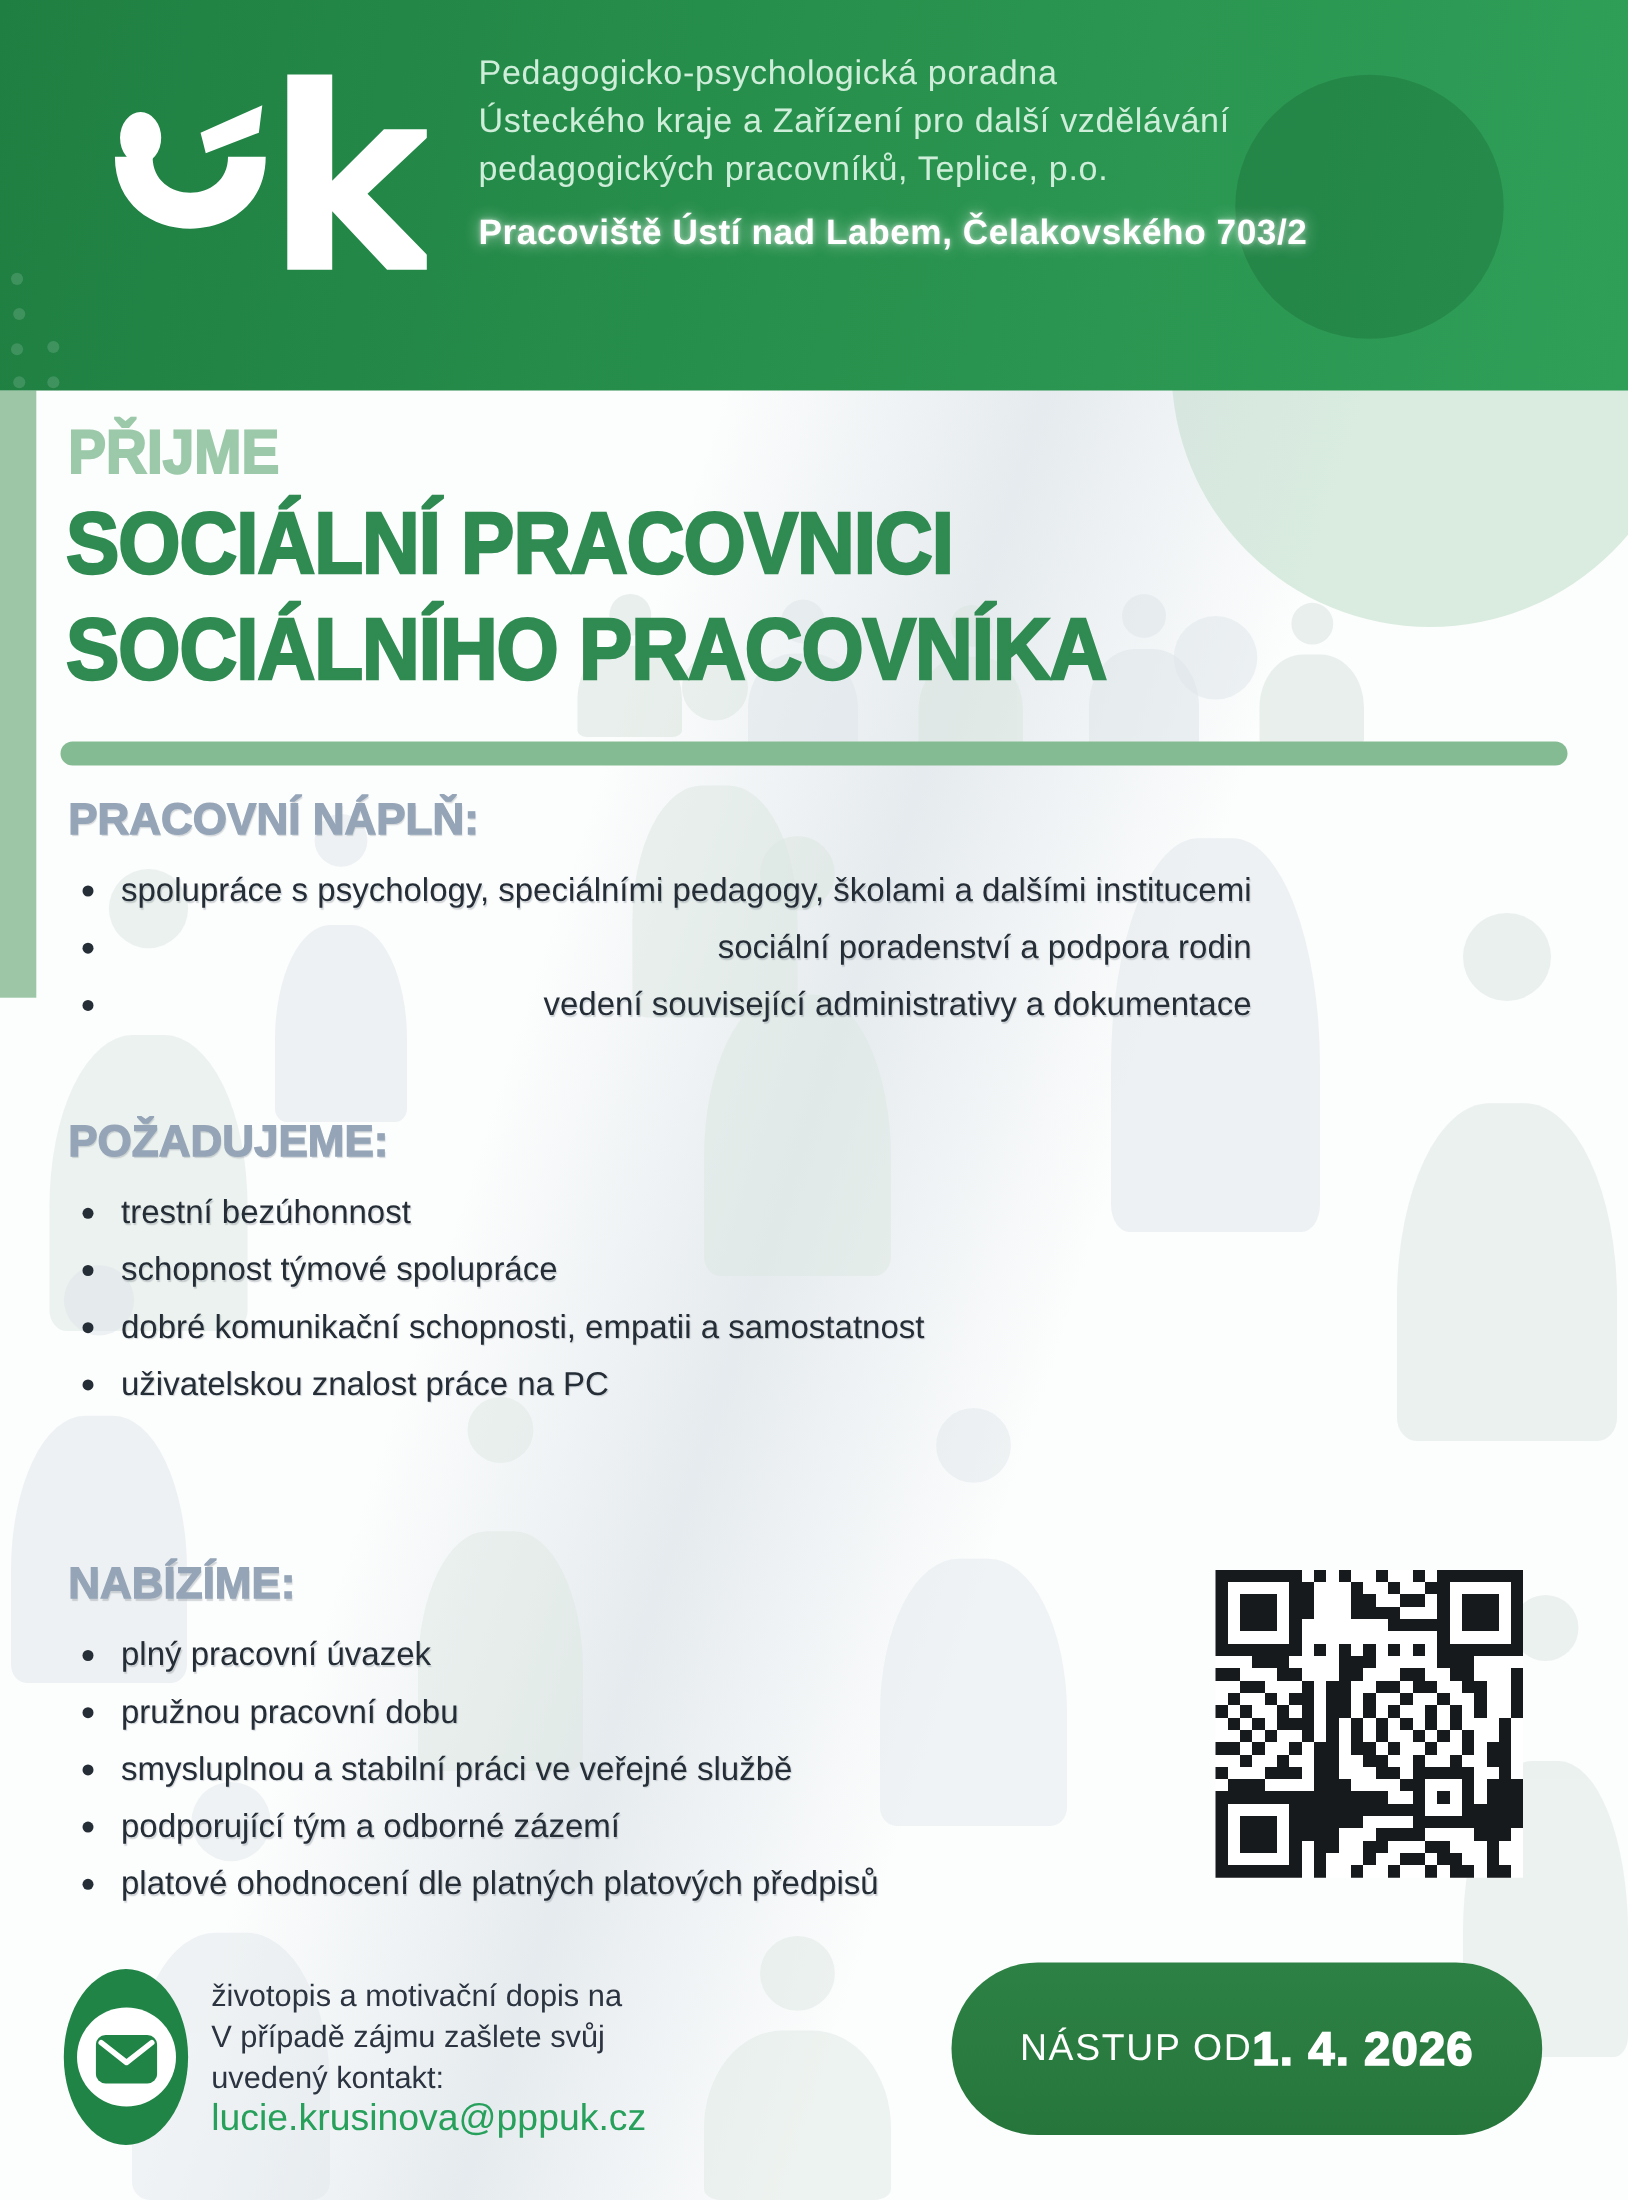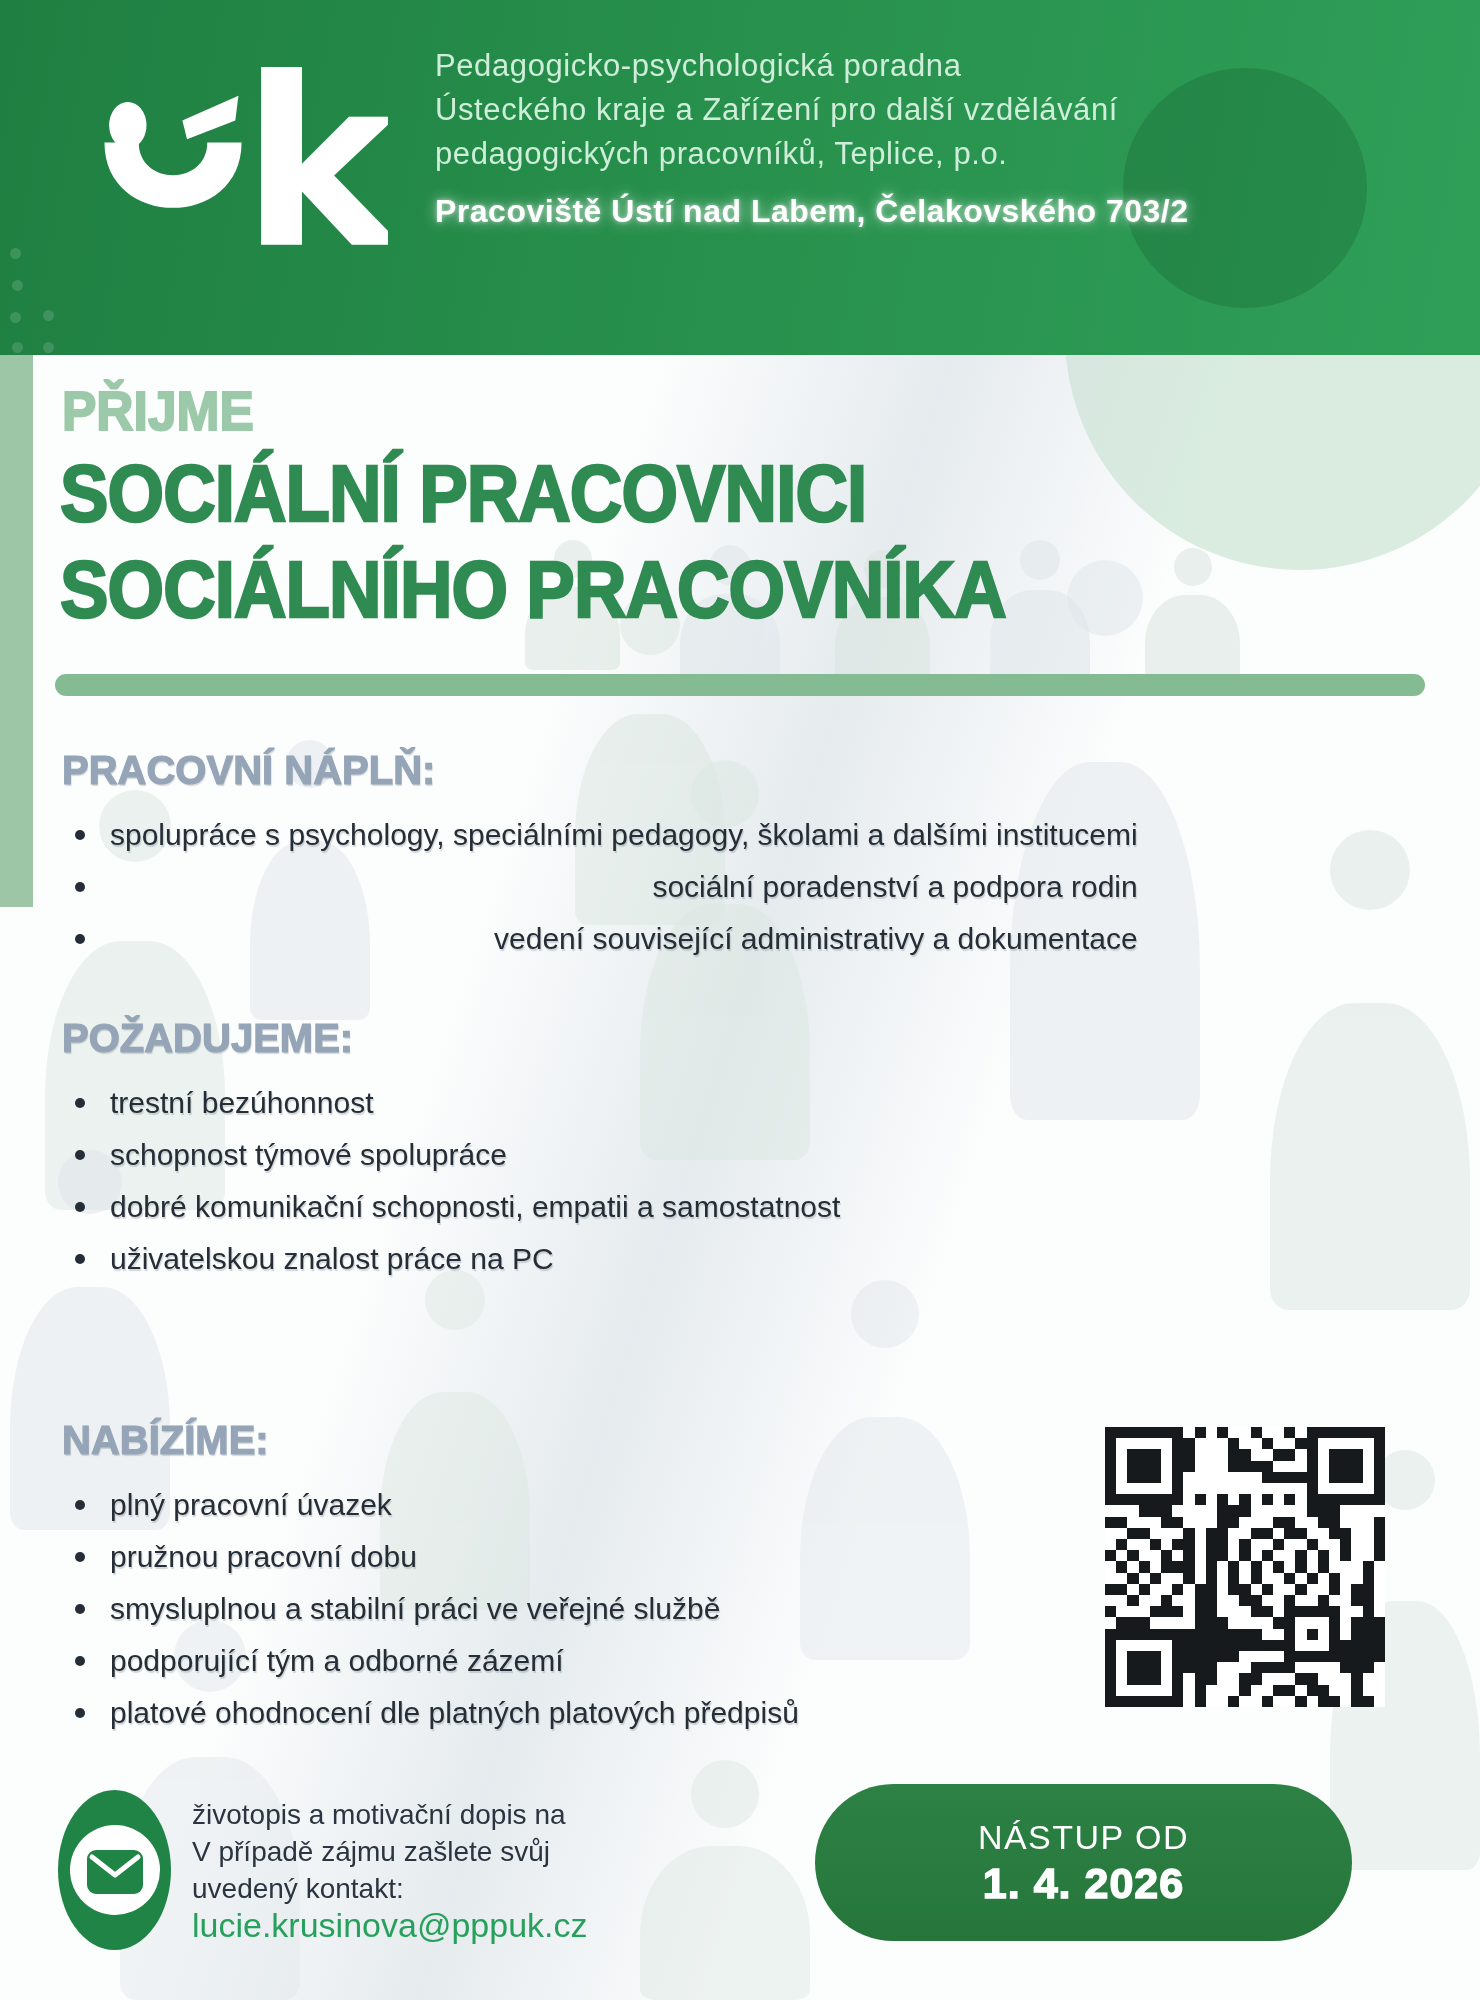--- a/index.html
+++ b/index.html
@@ -50,7 +50,7 @@
     white-space:pre-line;text-shadow:1px 1.5px 1px rgba(110,120,130,.3);}
   .sec-ul li::before{content:'';position:absolute;left:13px;top:21px;width:10px;height:10px;
     border-radius:50%;background:#252d36;}
-  #sec-0{top:748px;} #sec-0 .sec-ul{margin-top:16px;text-align:right;}
+  #sec-0{top:723px;} #sec-0 .sec-ul{margin-top:16px;text-align:right;}
   #sec-1{top:1016px;} #sec-1 .sec-ul{margin-top:16px;}
   #sec-2{top:1418px;} #sec-2 .sec-ul{margin-top:16px;}
 

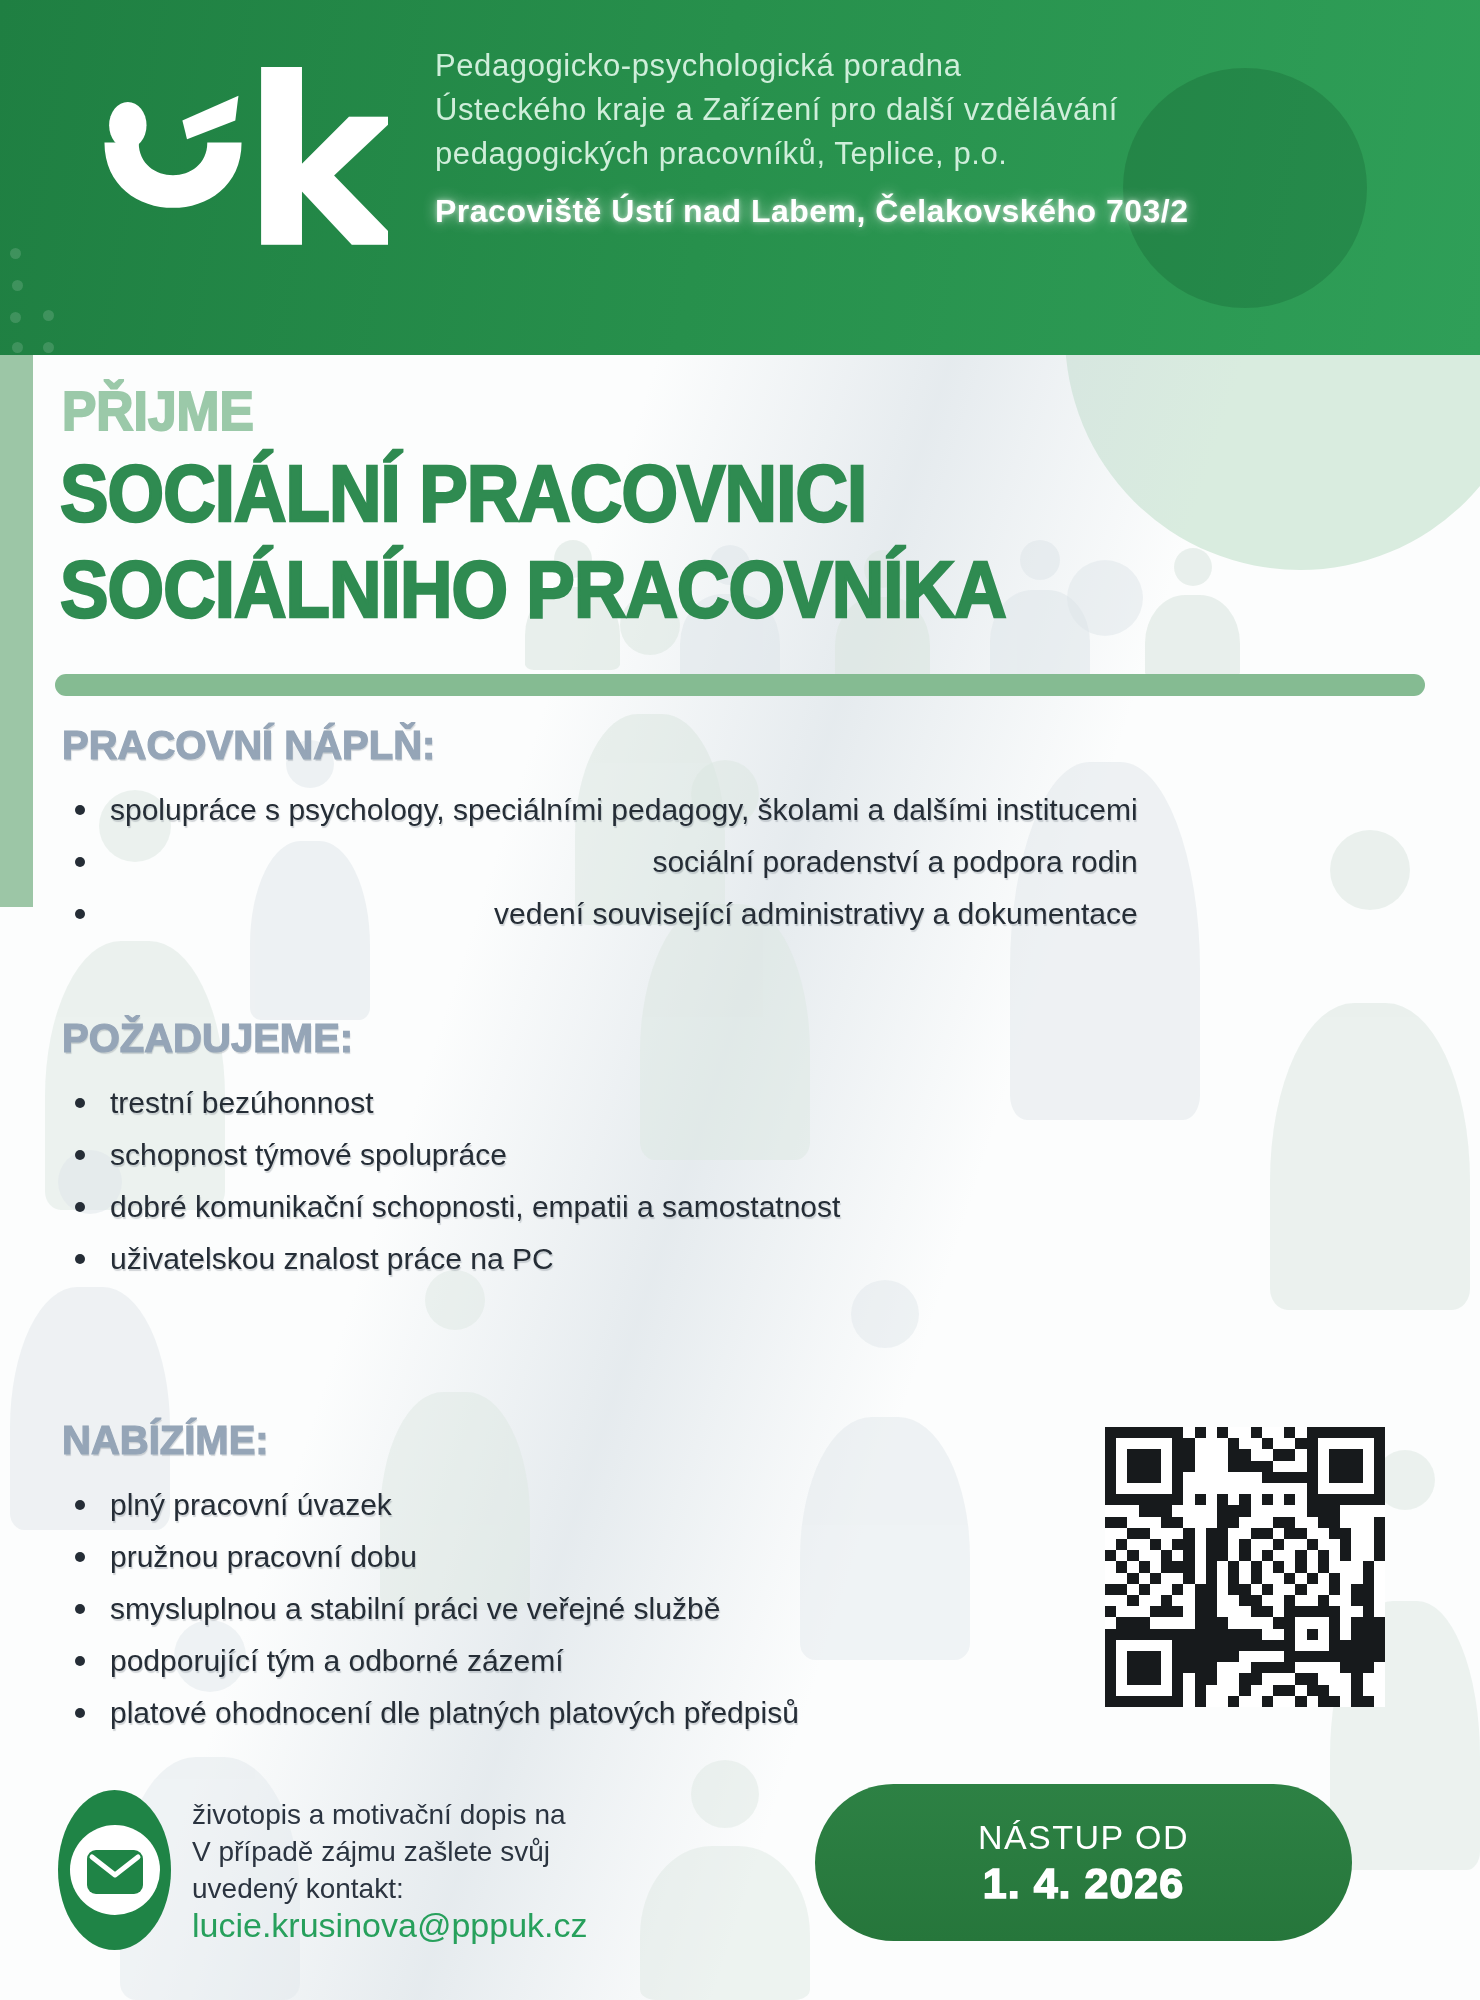--- a/index.html
+++ b/index.html
@@ -65,8 +65,8 @@
   .contact-text{position:absolute;left:192px;top:1796px;z-index:3;color:#2b3440;
     font-size:28px;line-height:37px;}
   .contact-email{display:block;margin-top:0;font-size:34px;color:#27a05c;text-decoration:none;}
-  .pill{position:absolute;left:815px;top:1784px;width:537px;height:157px;border-radius:80px;
-    background:linear-gradient(180deg,#2d8144,#26763b);z-index:3;display:flex;flex-direction:column;
+  .pill{position:absolute;left:865px;top:1784px;width:537px;height:157px;border-radius:80px;
+    background:linear-gradient(180deg,#2d8144,#26763b);z-index:3;display:flex;flex-direction:row;
     align-items:center;justify-content:center;color:#fff;}
   .pill-label{font-size:34px;font-weight:500;letter-spacing:1.5px;}
   .pill-date{font-size:43px;font-weight:700;letter-spacing:1px;-webkit-text-stroke:1.5px #fff;

